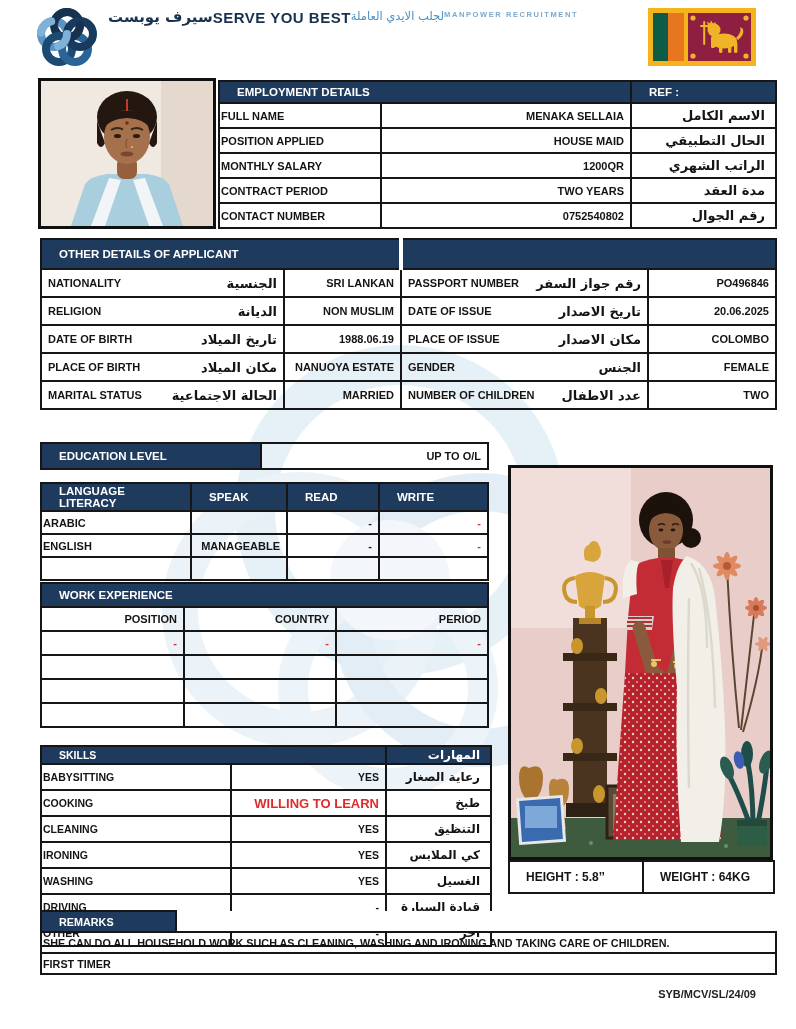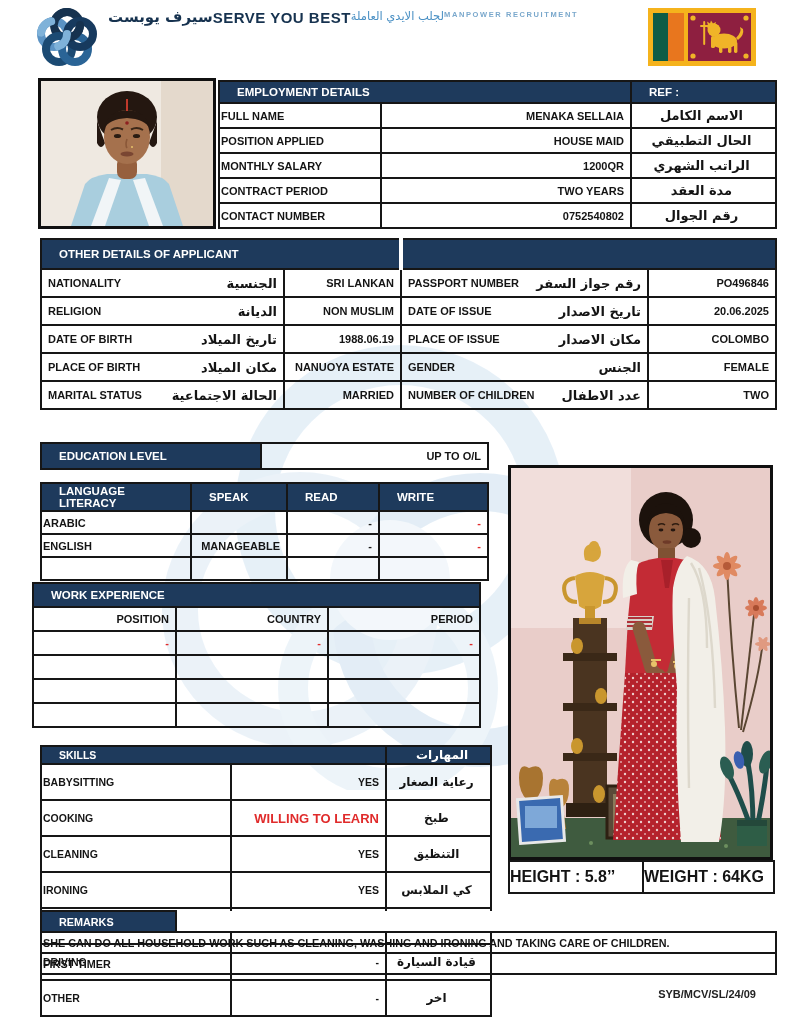--- a/index.html
+++ b/index.html
@@ -10,7 +10,7 @@
   td{border:2px solid #161616;font-size:11px;font-weight:bold;vertical-align:middle;padding:1px 6px;background:transparent}
   td.hdr{background:#1e3a5c;color:#fff;font-size:11.5px;text-align:left;padding-left:17px}
   td.val{text-align:right}
-  td.ar{direction:rtl;text-align:center;font-family:"DejaVu Sans",sans-serif;font-size:13px;padding-right:10px}
+  td.ar{direction:rtl;text-align:right;font-family:"DejaVu Sans",sans-serif;font-size:13px;padding-right:10px}
   td.lbl{padding-left:1px}
   .lblrow{display:flex;justify-content:space-between;align-items:center}
   .lblrow .en{font-size:11px;font-weight:bold}

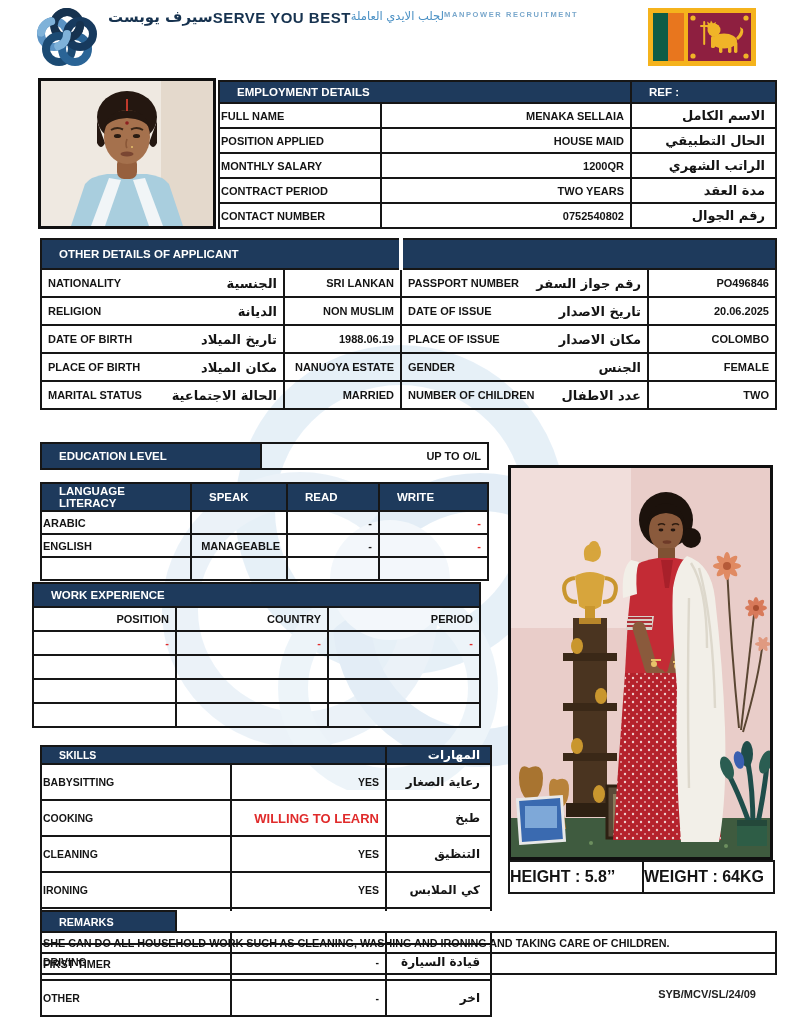--- a/index.html
+++ b/index.html
@@ -34,7 +34,7 @@
   .other{left:40px;top:238px;width:735px}
   .edu{left:40px;top:442px;width:447px}
   .lang{left:40px;top:482px;width:447px}
-  .work{left:32px;top:582px;width:447px}
+  .work{left:40px;top:582px;width:447px}
   .skills{left:40px;top:745px;width:450px}
   .hw{left:508px;top:860px;width:265px}
   .remarks{left:40px;top:910px;width:735px}

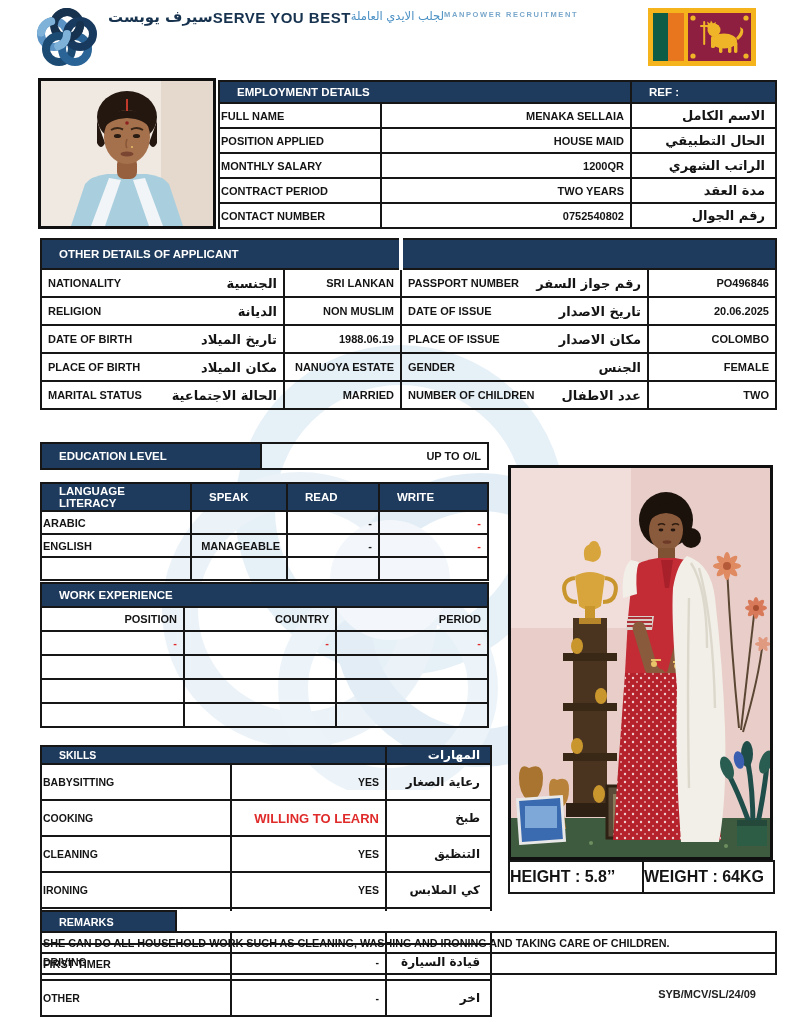--- a/index.html
+++ b/index.html
@@ -45,7 +45,7 @@
   .edu td{height:26px}
   .lang td{height:23px}
   .work td{height:24px}
-  .skills td{height:36px;font-size:10.5px}
+  .skills td{height:26px;font-size:10.5px}
   .skills tr.h td{height:15px}
   .skills td.ar{font-size:12px}
   .hw td{height:32px;text-align:left;padding-left:0;font-size:16px}

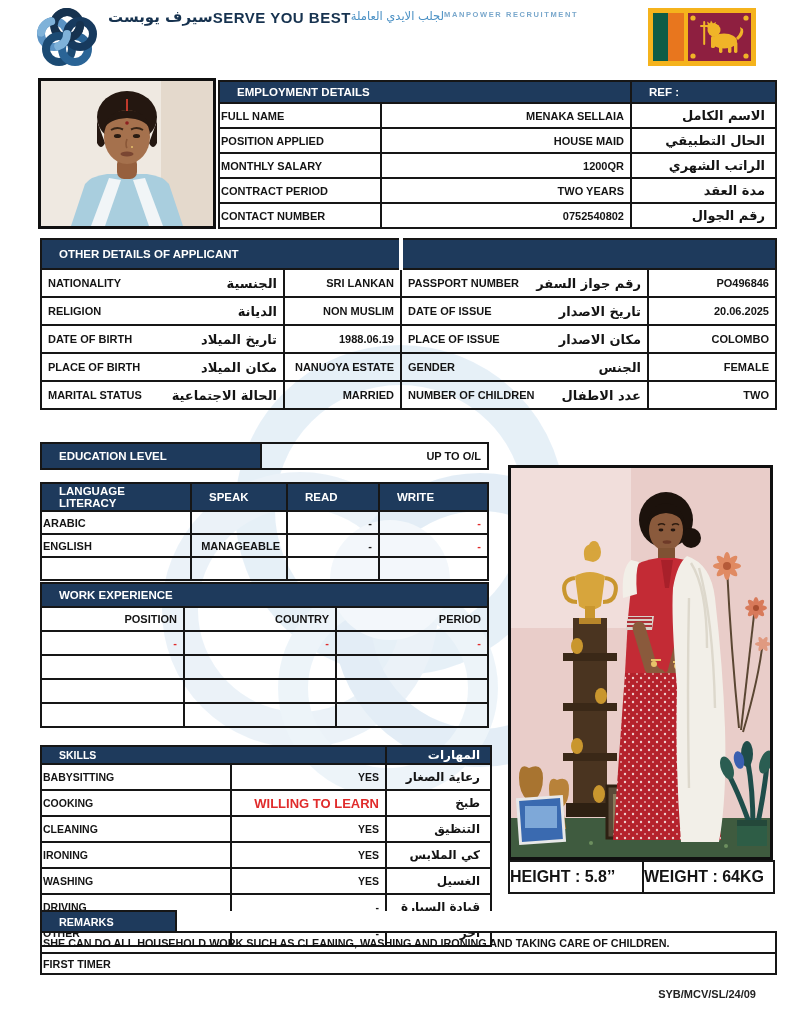--- a/index.html
+++ b/index.html
@@ -48,7 +48,7 @@
   .skills td{height:26px;font-size:10.5px}
   .skills tr.h td{height:15px}
   .skills td.ar{font-size:12px}
-  .hw td{height:32px;text-align:left;padding-left:0;font-size:16px}
+  .hw td{height:32px;text-align:left;padding-left:16px;font-size:12px}
   .remarks td{height:21px;font-size:10.8px;font-weight:600}
   .remarks td.hdr{font-weight:bold}
   td.noborder{border-top:none;border-right:none;background:#fff}

